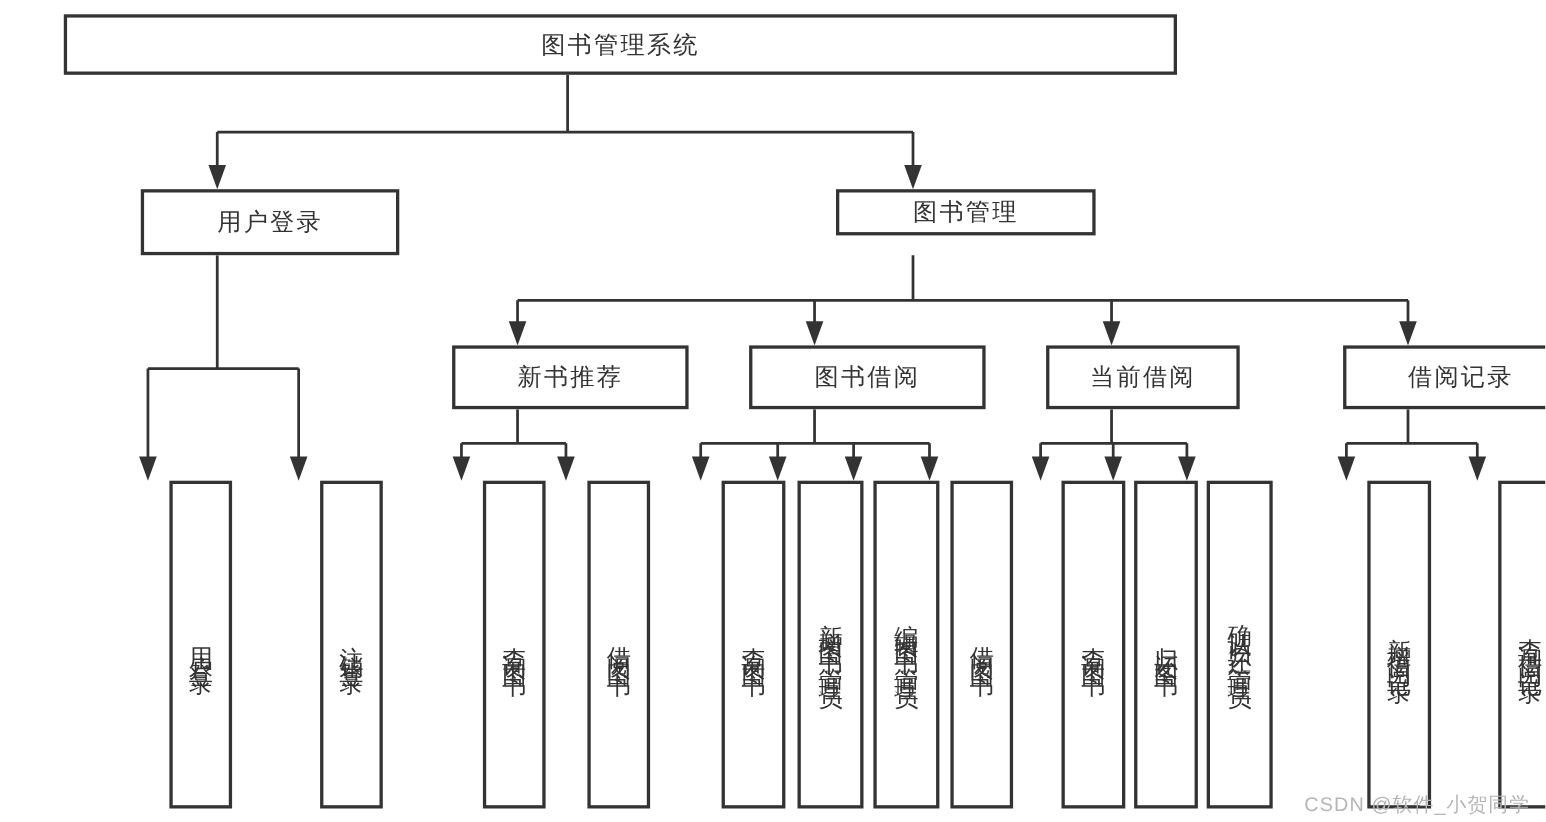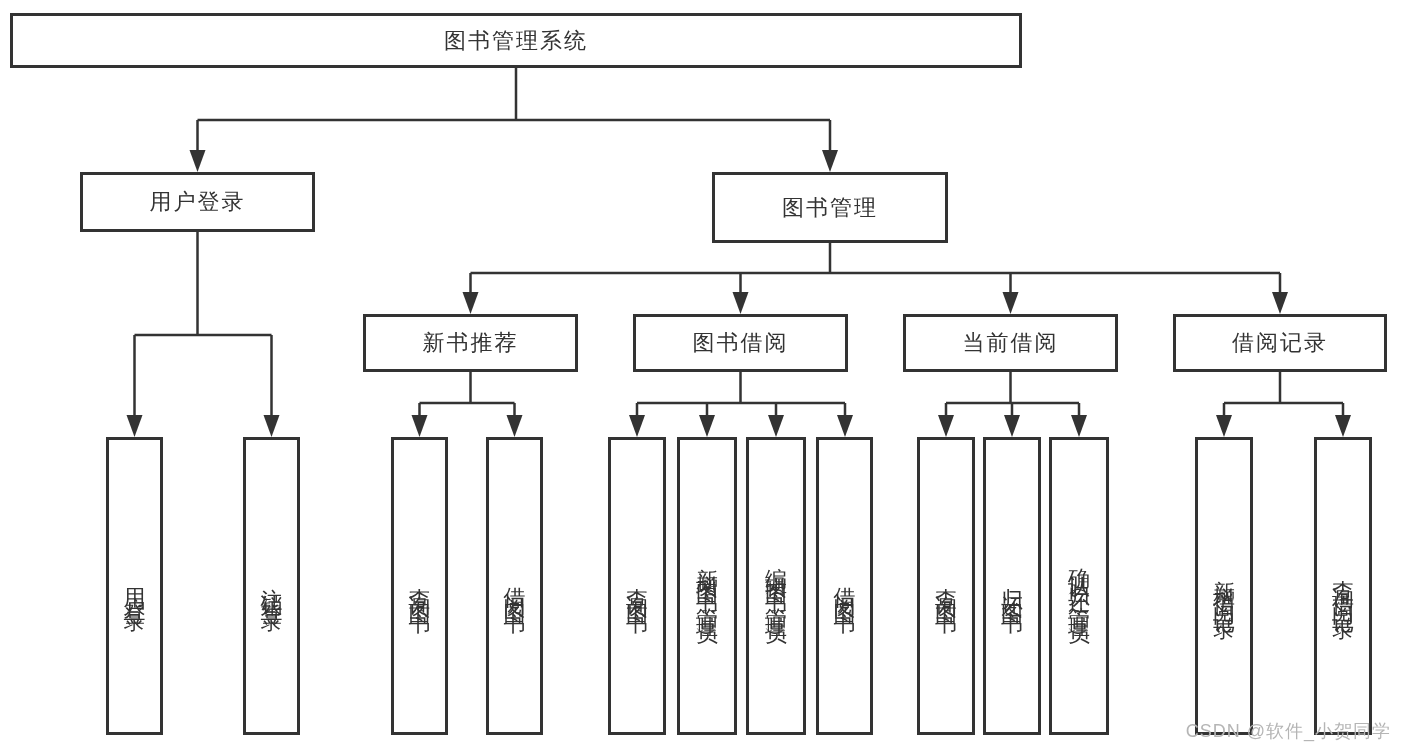--- a/index.html
+++ b/index.html
@@ -29,6 +29,7 @@
     display: flex;
     align-items: center;
     justify-content: center;
+    margin-left: 48px;
   }
   .hlabel { font-size: 22px; letter-spacing: 2px; white-space: nowrap; }
   .vlabel {

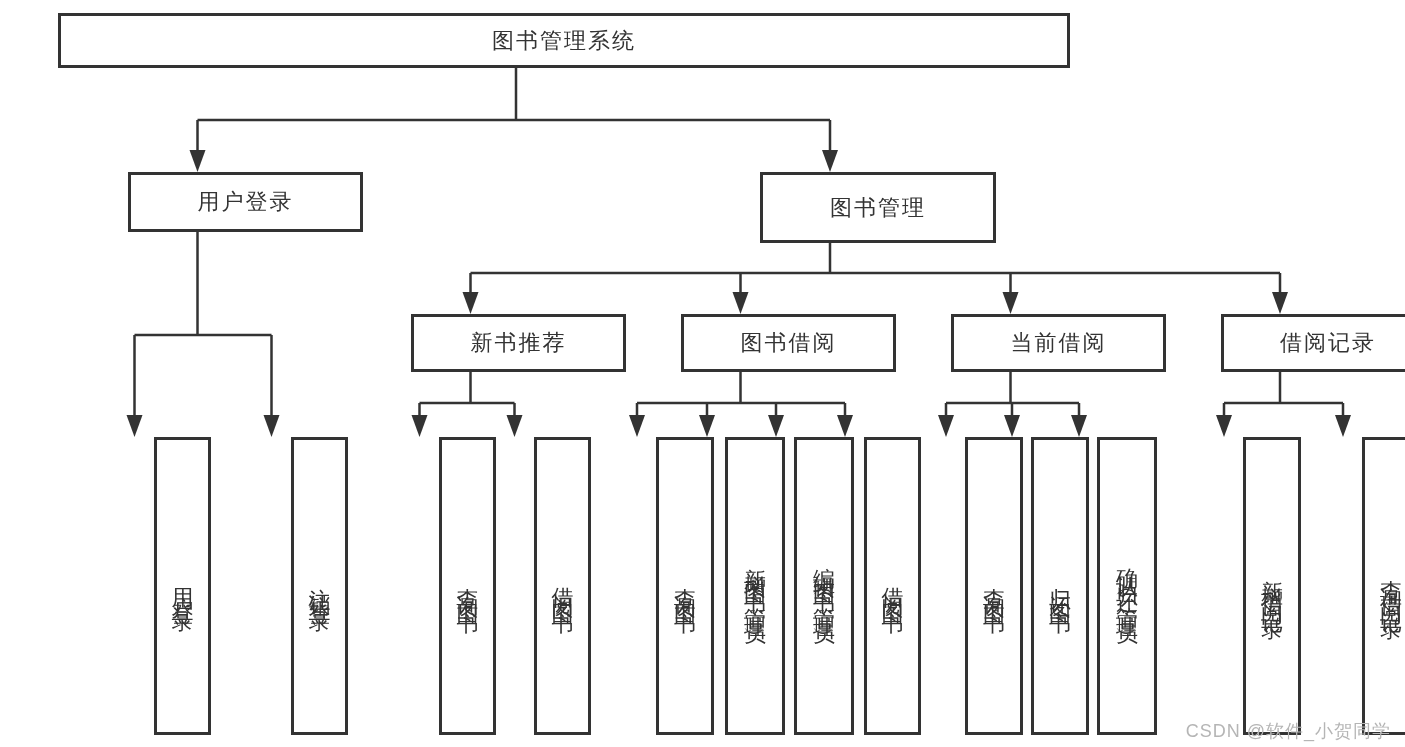--- a/index.html
+++ b/index.html
@@ -97,7 +97,7 @@
   <div class="box" style="left:80px; top:172px; width:235px; height:60px;">
     <span class="hlabel">用户登录</span>
   </div>
-  <div class="box" style="left:712px; top:172px; width:236px; height:71px;">
+  <div class="box" style="left:712px; top:172px; width:236px; height:42px;">
     <span class="hlabel">图书管理</span>
   </div>
 

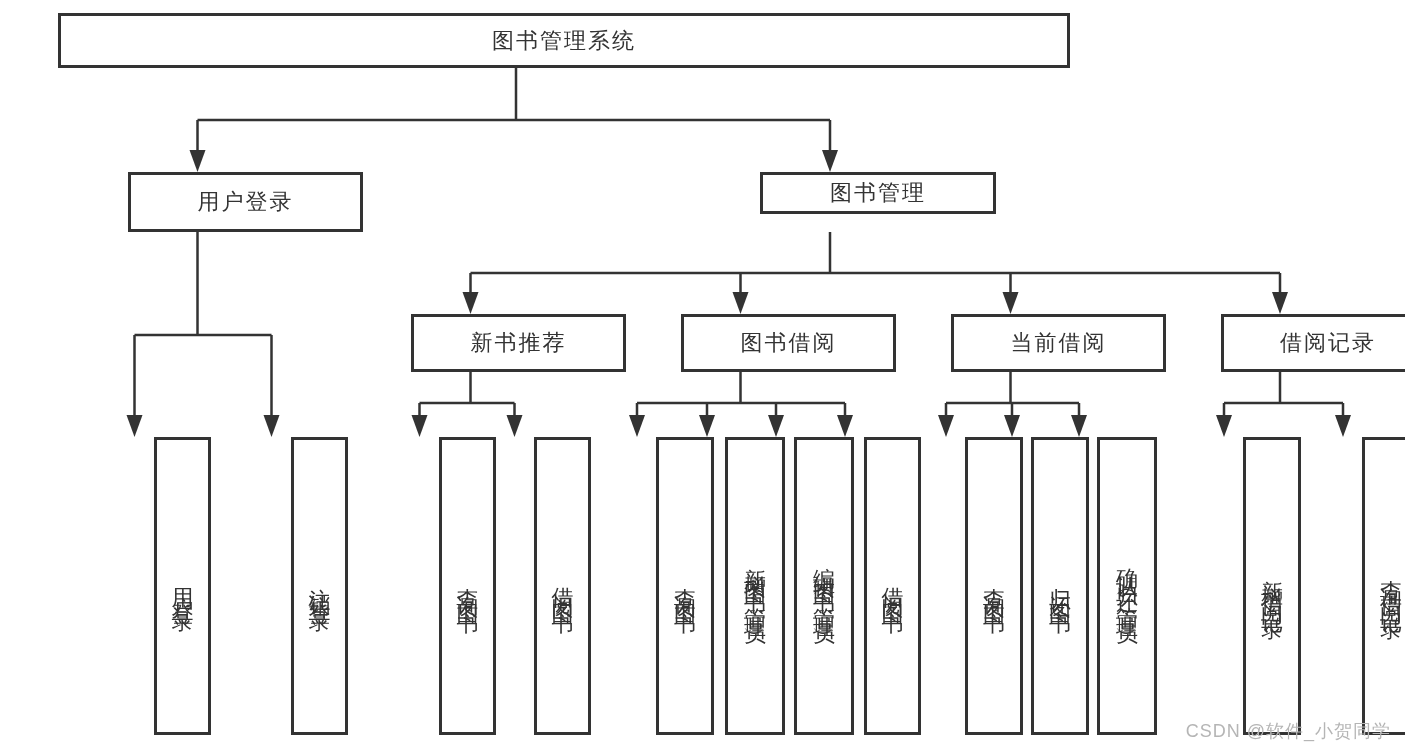--- a/index.html
+++ b/index.html
@@ -107,7 +107,7 @@
   <div class="box" style="left:633px; top:314px; width:215px; height:58px;justify-content:center;">
     <span class="hlabel">图书借阅</span>
   </div>
-  <div class="box" style="left:903px; top:314px; width:215px; height:58px;">
+  <div class="box" style="left:903px; top:314px; width:176px; height:58px;">
     <span class="hlabel">当前借阅</span>
   </div>
   <div class="box" style="left:1173px; top:314px; width:214px; height:58px;">

